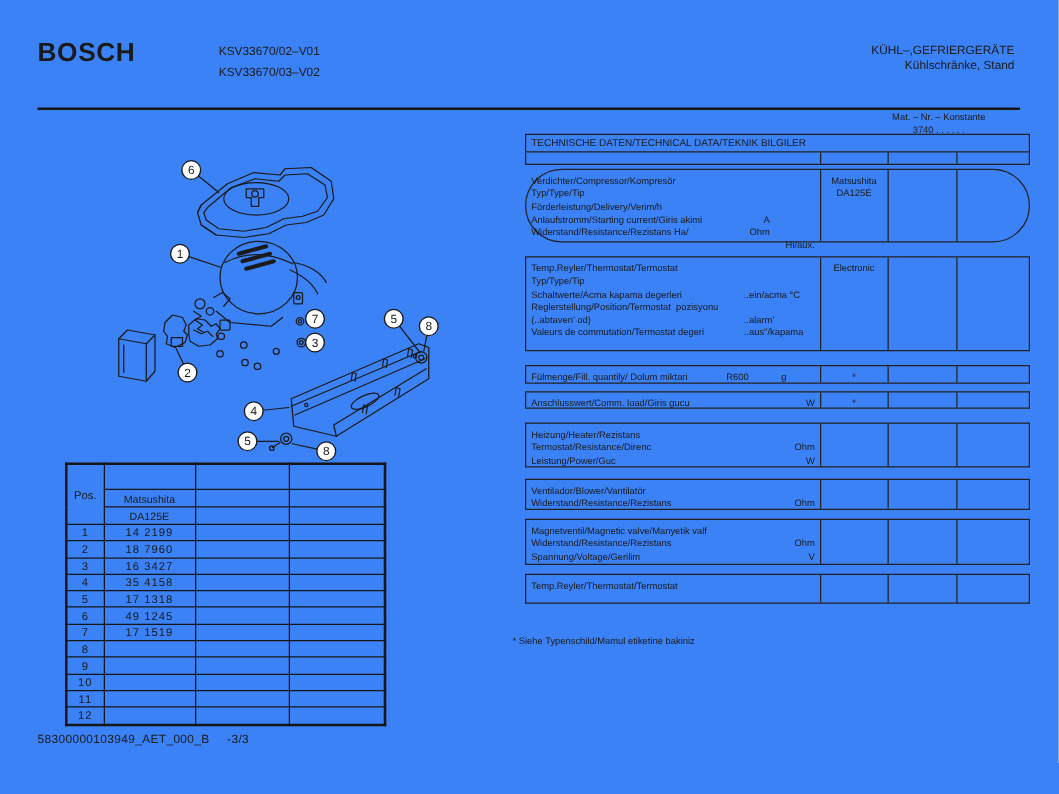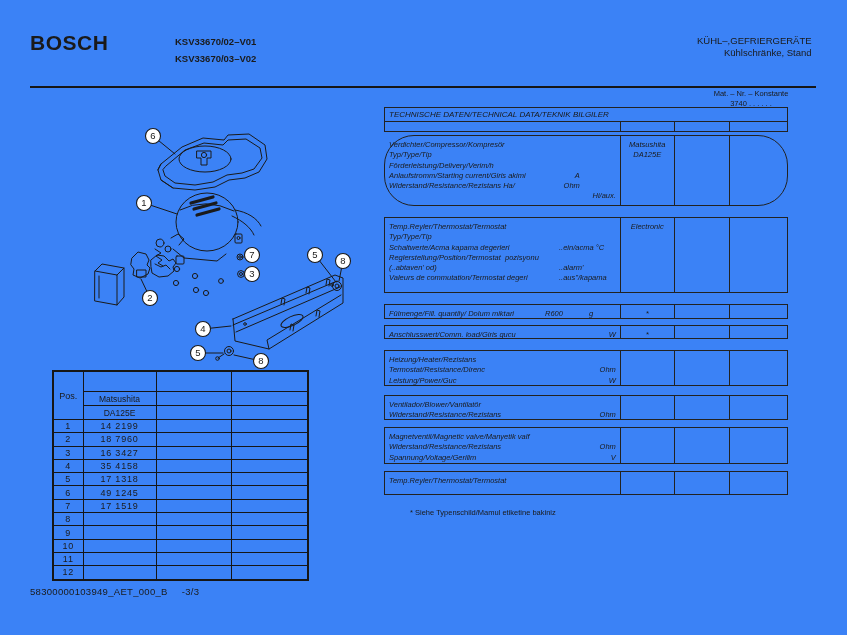--- a/index.html
+++ b/index.html
@@ -10,7 +10,7 @@
   }
   
   .brand{position:absolute;left:30px;top:31px;font-size:21px;font-weight:800;letter-spacing:.5px;}
-  .models{position:absolute;left:175px;top:33px;font-size:9.5px;line-height:17px;font-weight:bold;}
+  .models{position:absolute;left:175px;top:33px;font-size:9.5px;line-height:17px;}
   .category{position:absolute;left:697px;top:35px;font-size:9.5px;line-height:12px;text-align:right;}
   .hrule{position:absolute;left:30px;top:86px;width:786px;height:2px;background:#161616;}
   .matnr{position:absolute;left:676px;top:89px;width:150px;text-align:center;font-size:7.5px;line-height:10px;}

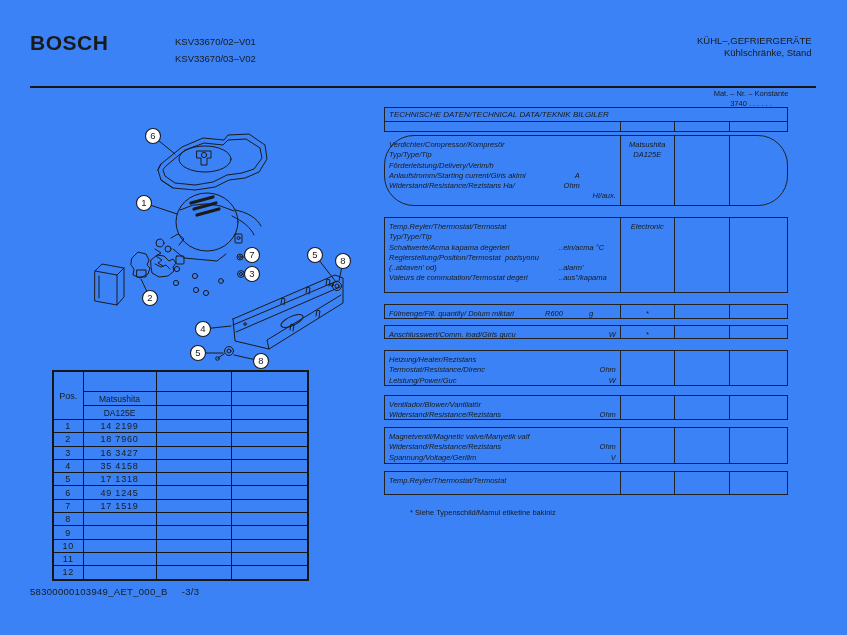--- a/index.html
+++ b/index.html
@@ -15,7 +15,7 @@
   .hrule{position:absolute;left:30px;top:86px;width:786px;height:2px;background:#161616;}
   .matnr{position:absolute;left:676px;top:89px;width:150px;text-align:center;font-size:7.5px;line-height:10px;}
   
-  .techtable{position:absolute;left:384px;top:107px;width:404px;font-size:7.5px;font-style:italic;}
+  .techtable{position:absolute;left:420px;top:107px;width:404px;font-size:7.5px;}
   .tt-title{box-sizing:border-box;border:1px solid #222;height:15px;line-height:14px;padding-left:4px;font-size:8px;white-space:pre;}
   .tt-thin{box-sizing:border-box;border:1px solid #222;border-top:none;height:10px;display:flex;}
   .tt-thin>div{box-sizing:border-box;height:100%;}

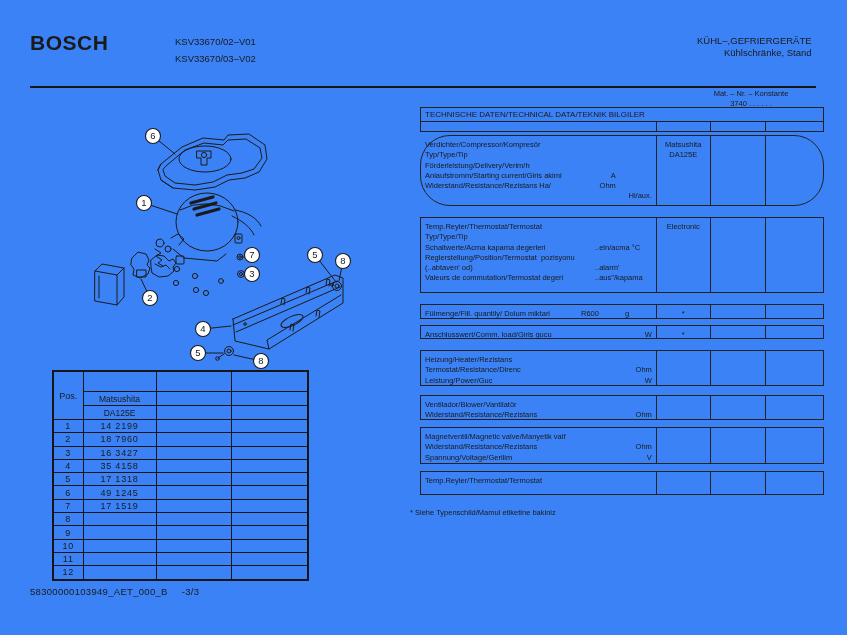--- a/index.html
+++ b/index.html
@@ -211,7 +211,7 @@
       <div class="tw4"></div>
     </div>
     <div id="tt-blocks">
-        <div class="tt-block" style="height: 71px; margin-top: 3px; border-radius: 30px;">
+        <div class="tt-block" style="height: 59px; margin-top: 3px; border-radius: 30px;">
           <div class="tt-desc">
             <div class="tt-row"><span class="lbl">Verdichter/Compressor/Kompresör</span></div>
             <div class="tt-row"><span class="lbl">Typ/Type/Tip</span></div>

